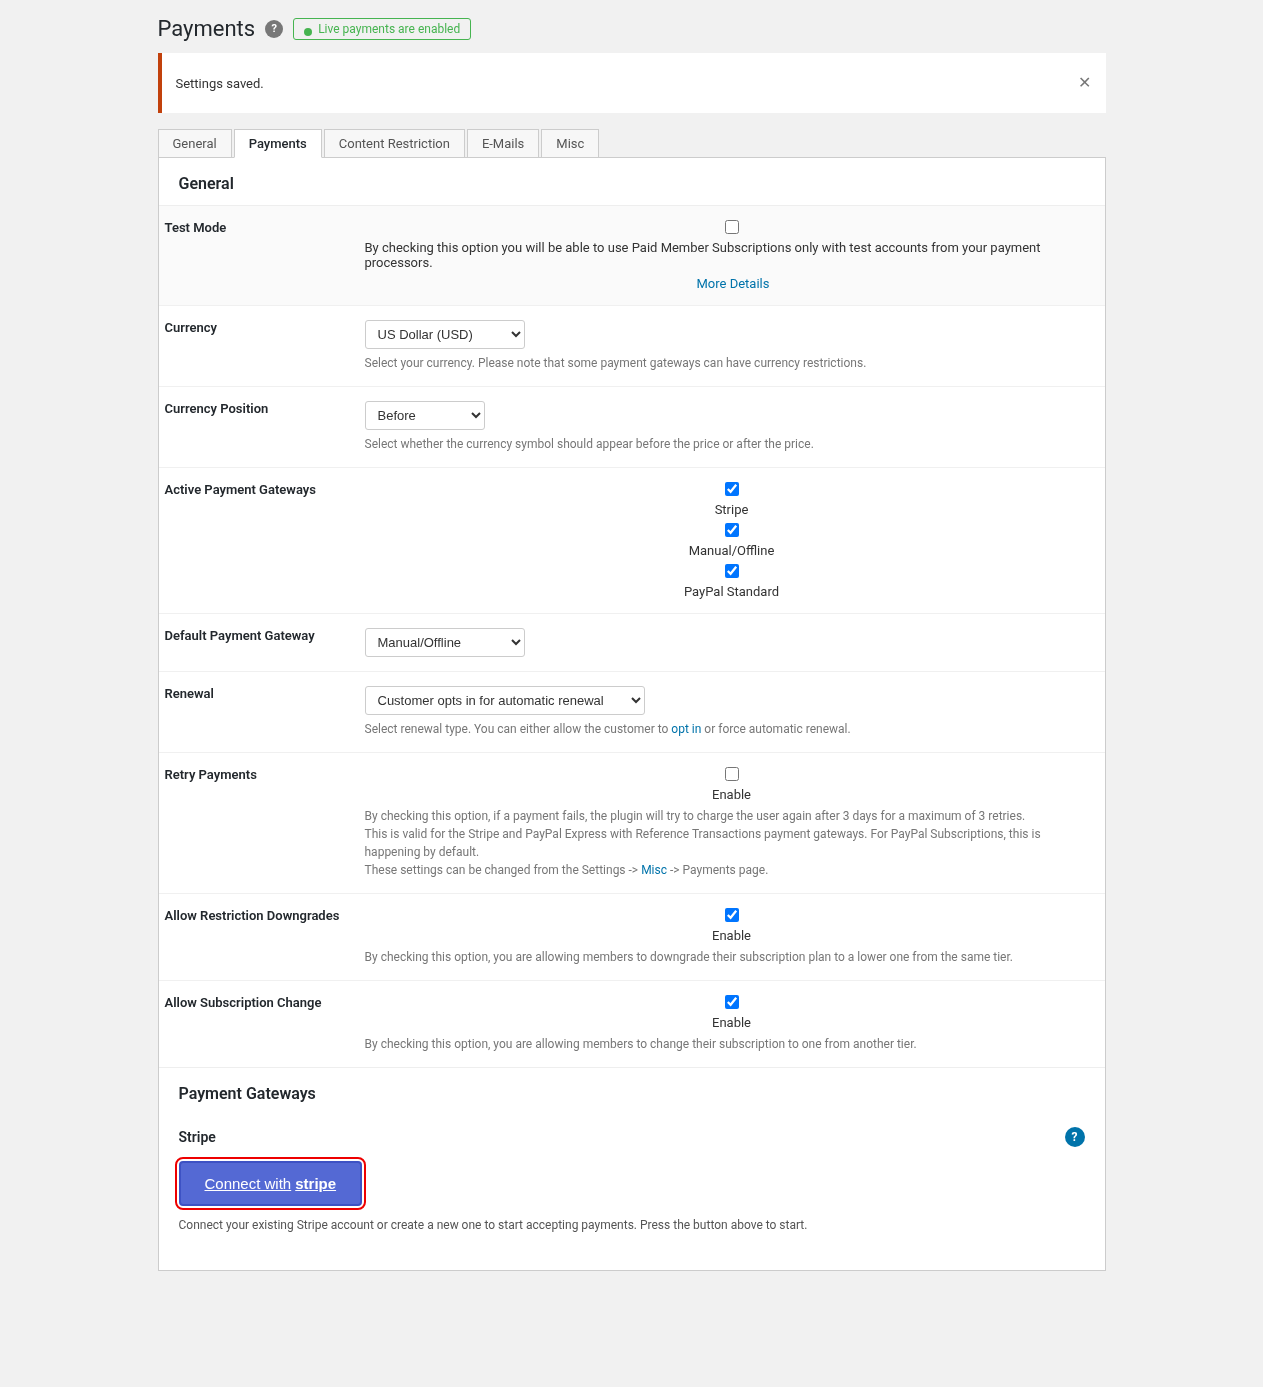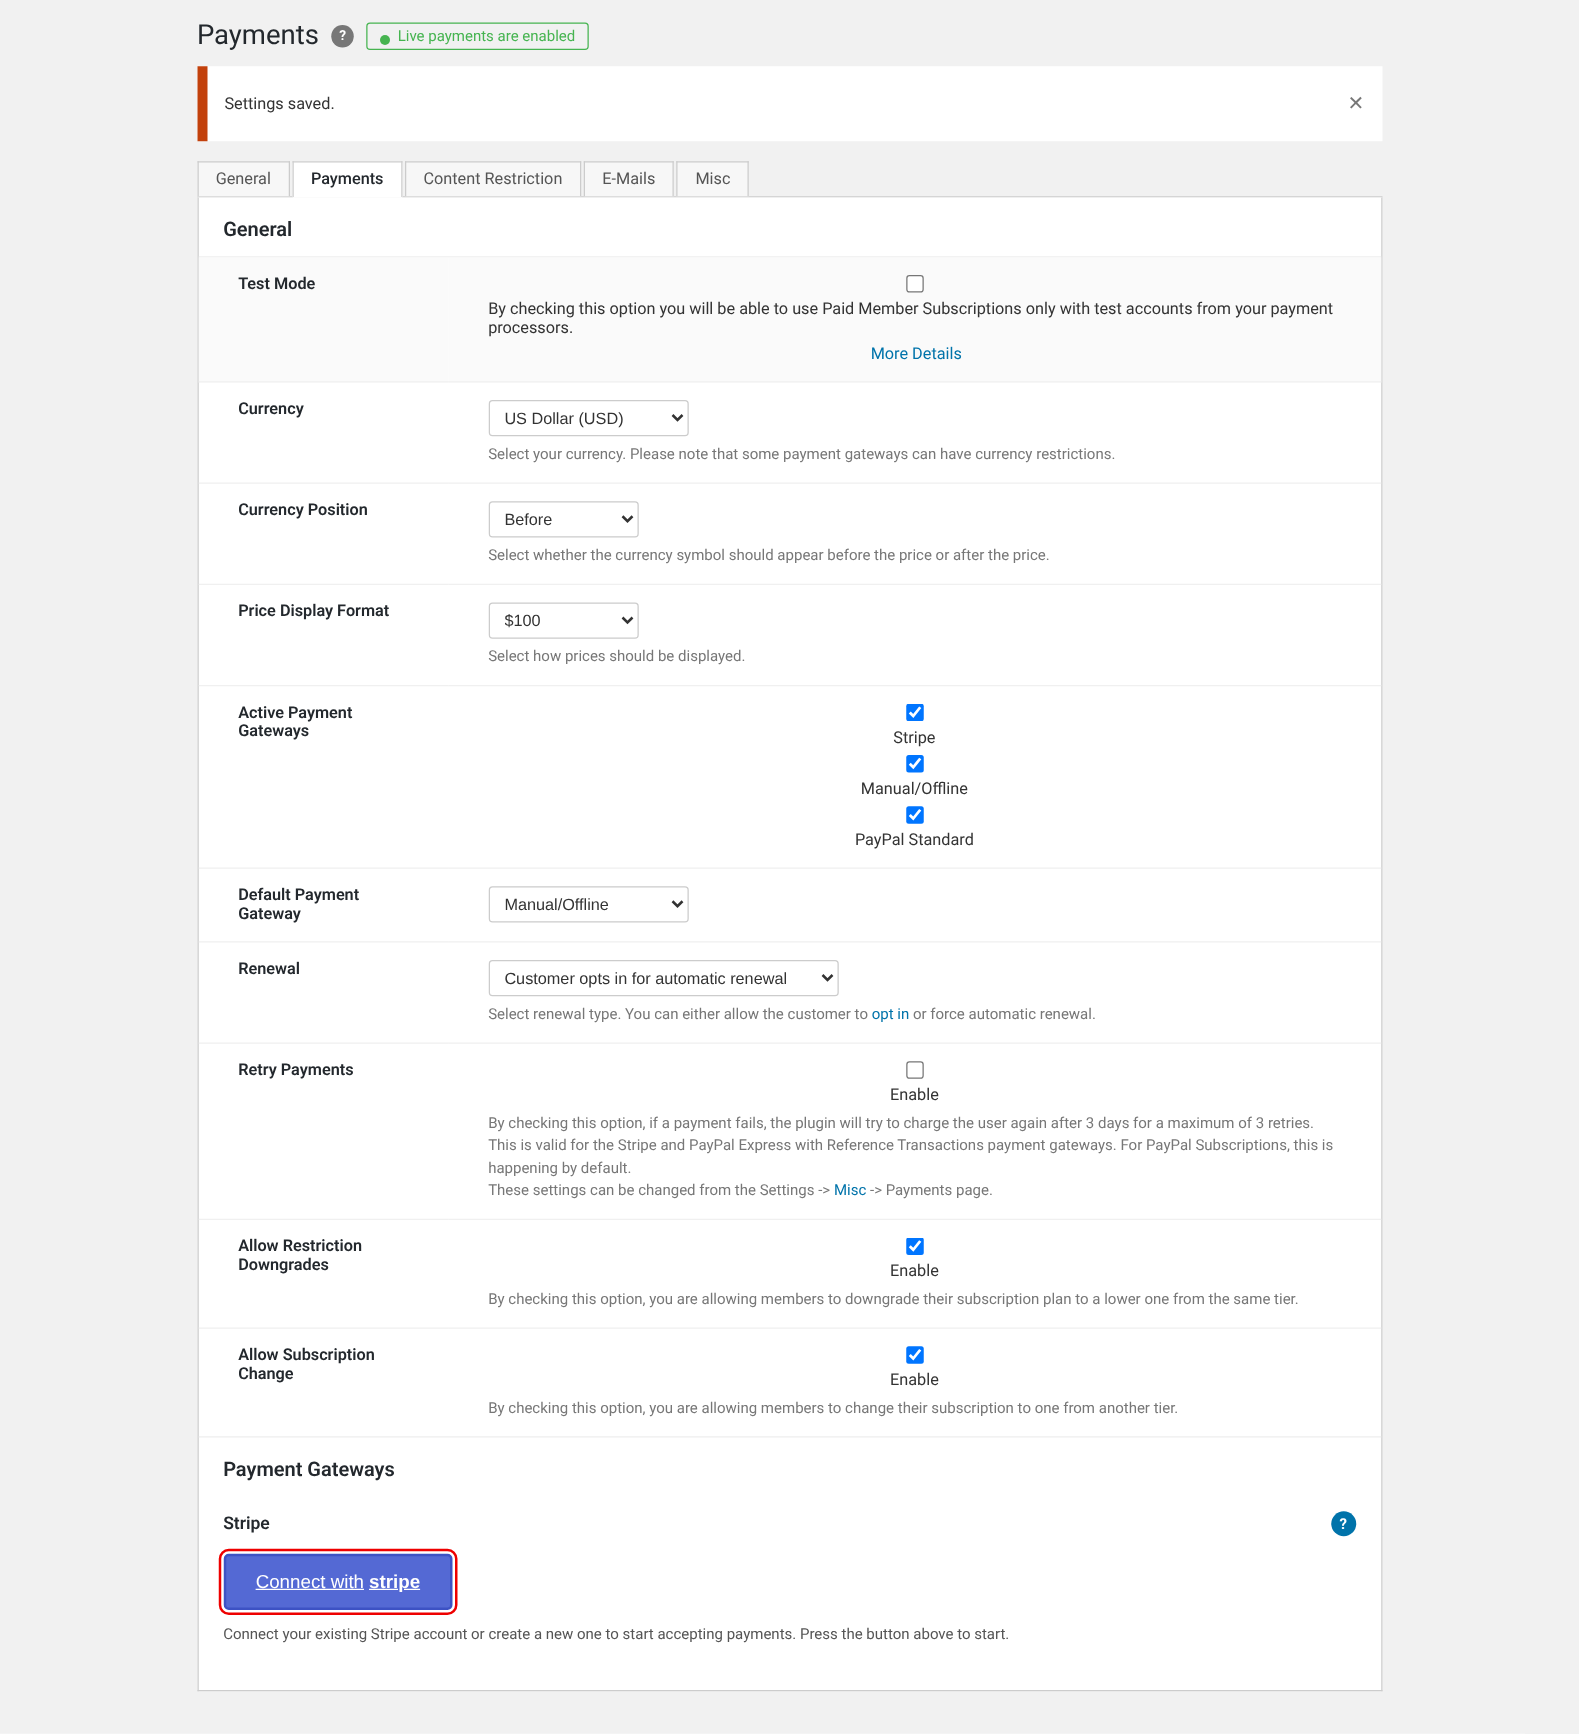--- a/index.html
+++ b/index.html
@@ -56,7 +56,7 @@
     }
     .notice-bar {
       background: #fff;
-      border-left: 8px solid #c2410c;
+      border-left: 4px solid #c2410c;
       padding: 22px 14px;
       margin-bottom: 16px;
       display: flex;

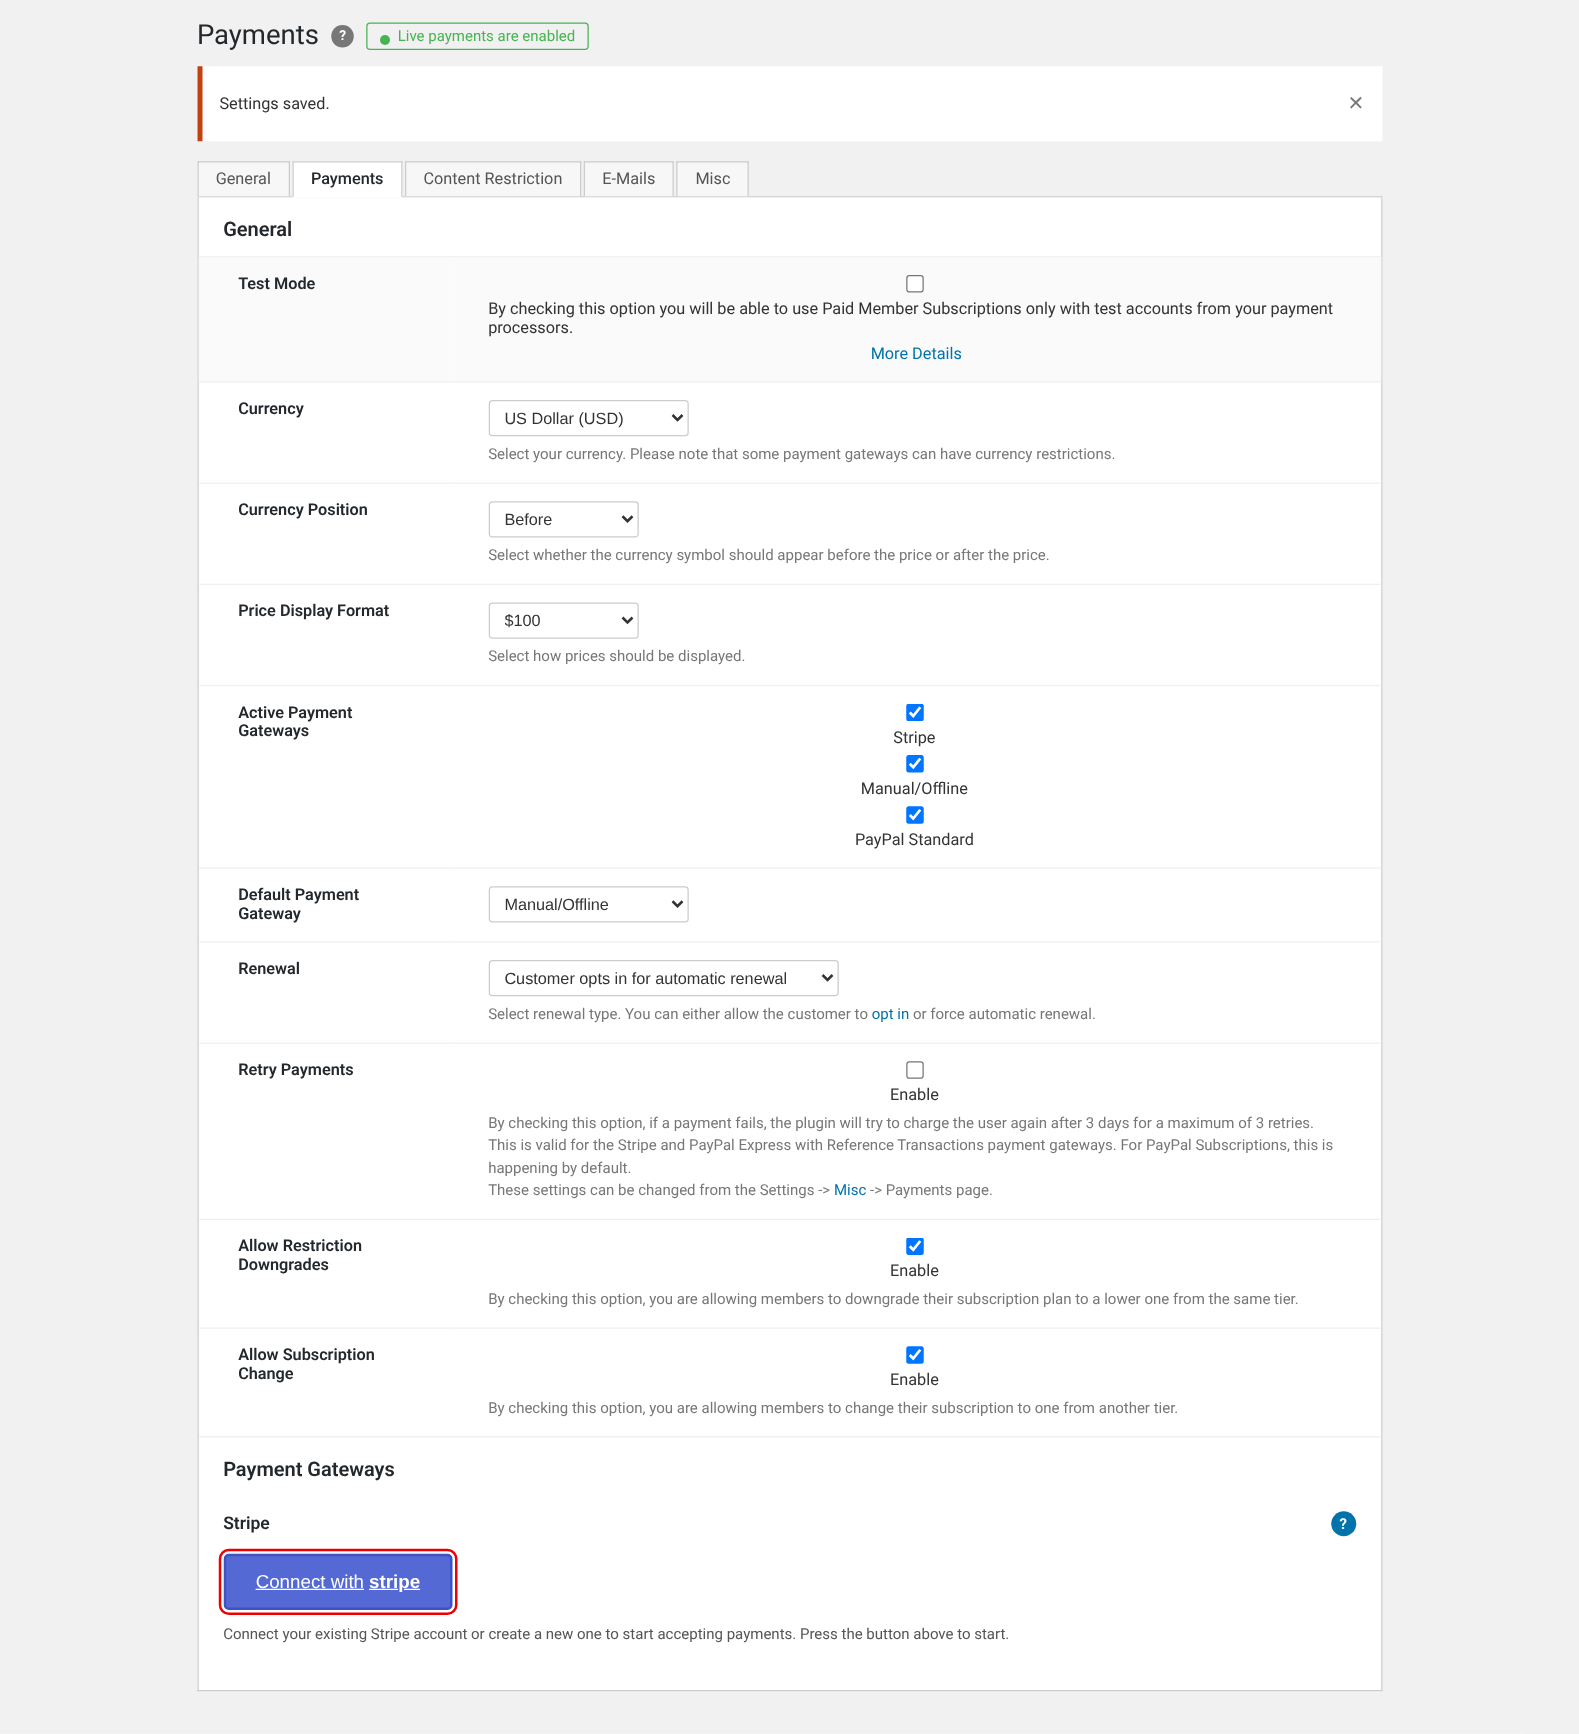--- a/index.html
+++ b/index.html
@@ -118,7 +118,7 @@
       border-bottom: none;
     }
     .settings-table td {
-      padding: 14px 32px;
+      padding: 14px 6px;
       vertical-align: top;
     }
     .label-cell {

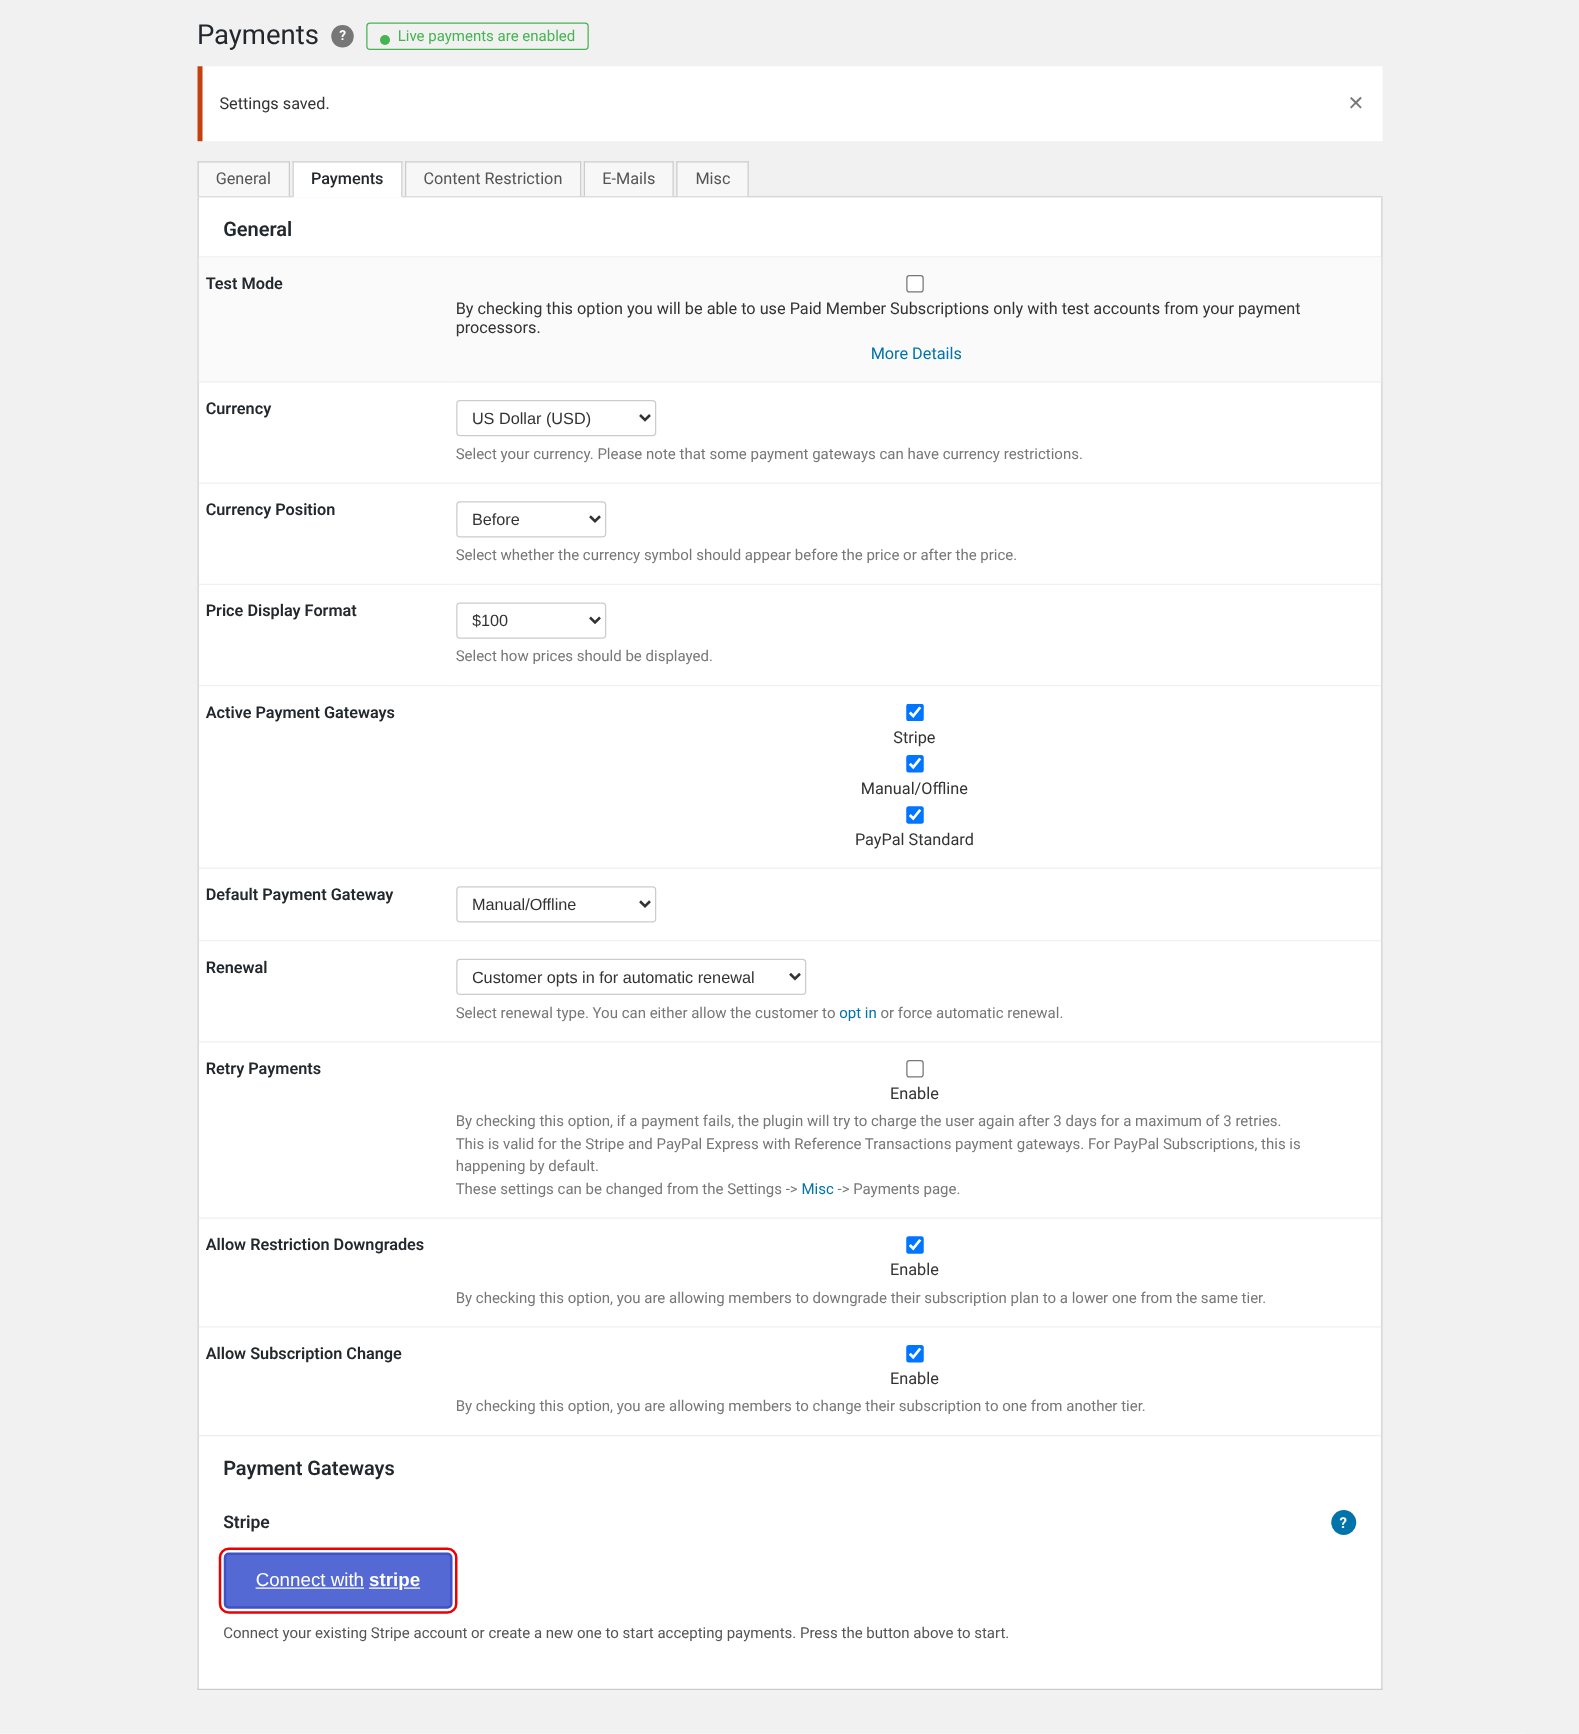--- a/index.html
+++ b/index.html
@@ -318,17 +318,6 @@
         </td>
       </tr>
 
-      <tr>
-        <td class="label-cell">Price Display Format</td>
-        <td class="value-cell">
-          <select class="select-format">
-            <option>$100</option>
-            <option>$ 100</option>
-            <option>100$</option>
-          </select>
-          <div class="description">Select how prices should be displayed.</div>
-        </td>
-      </tr>
 
       <tr>
         <td class="label-cell">Active Payment Gateways</td>

